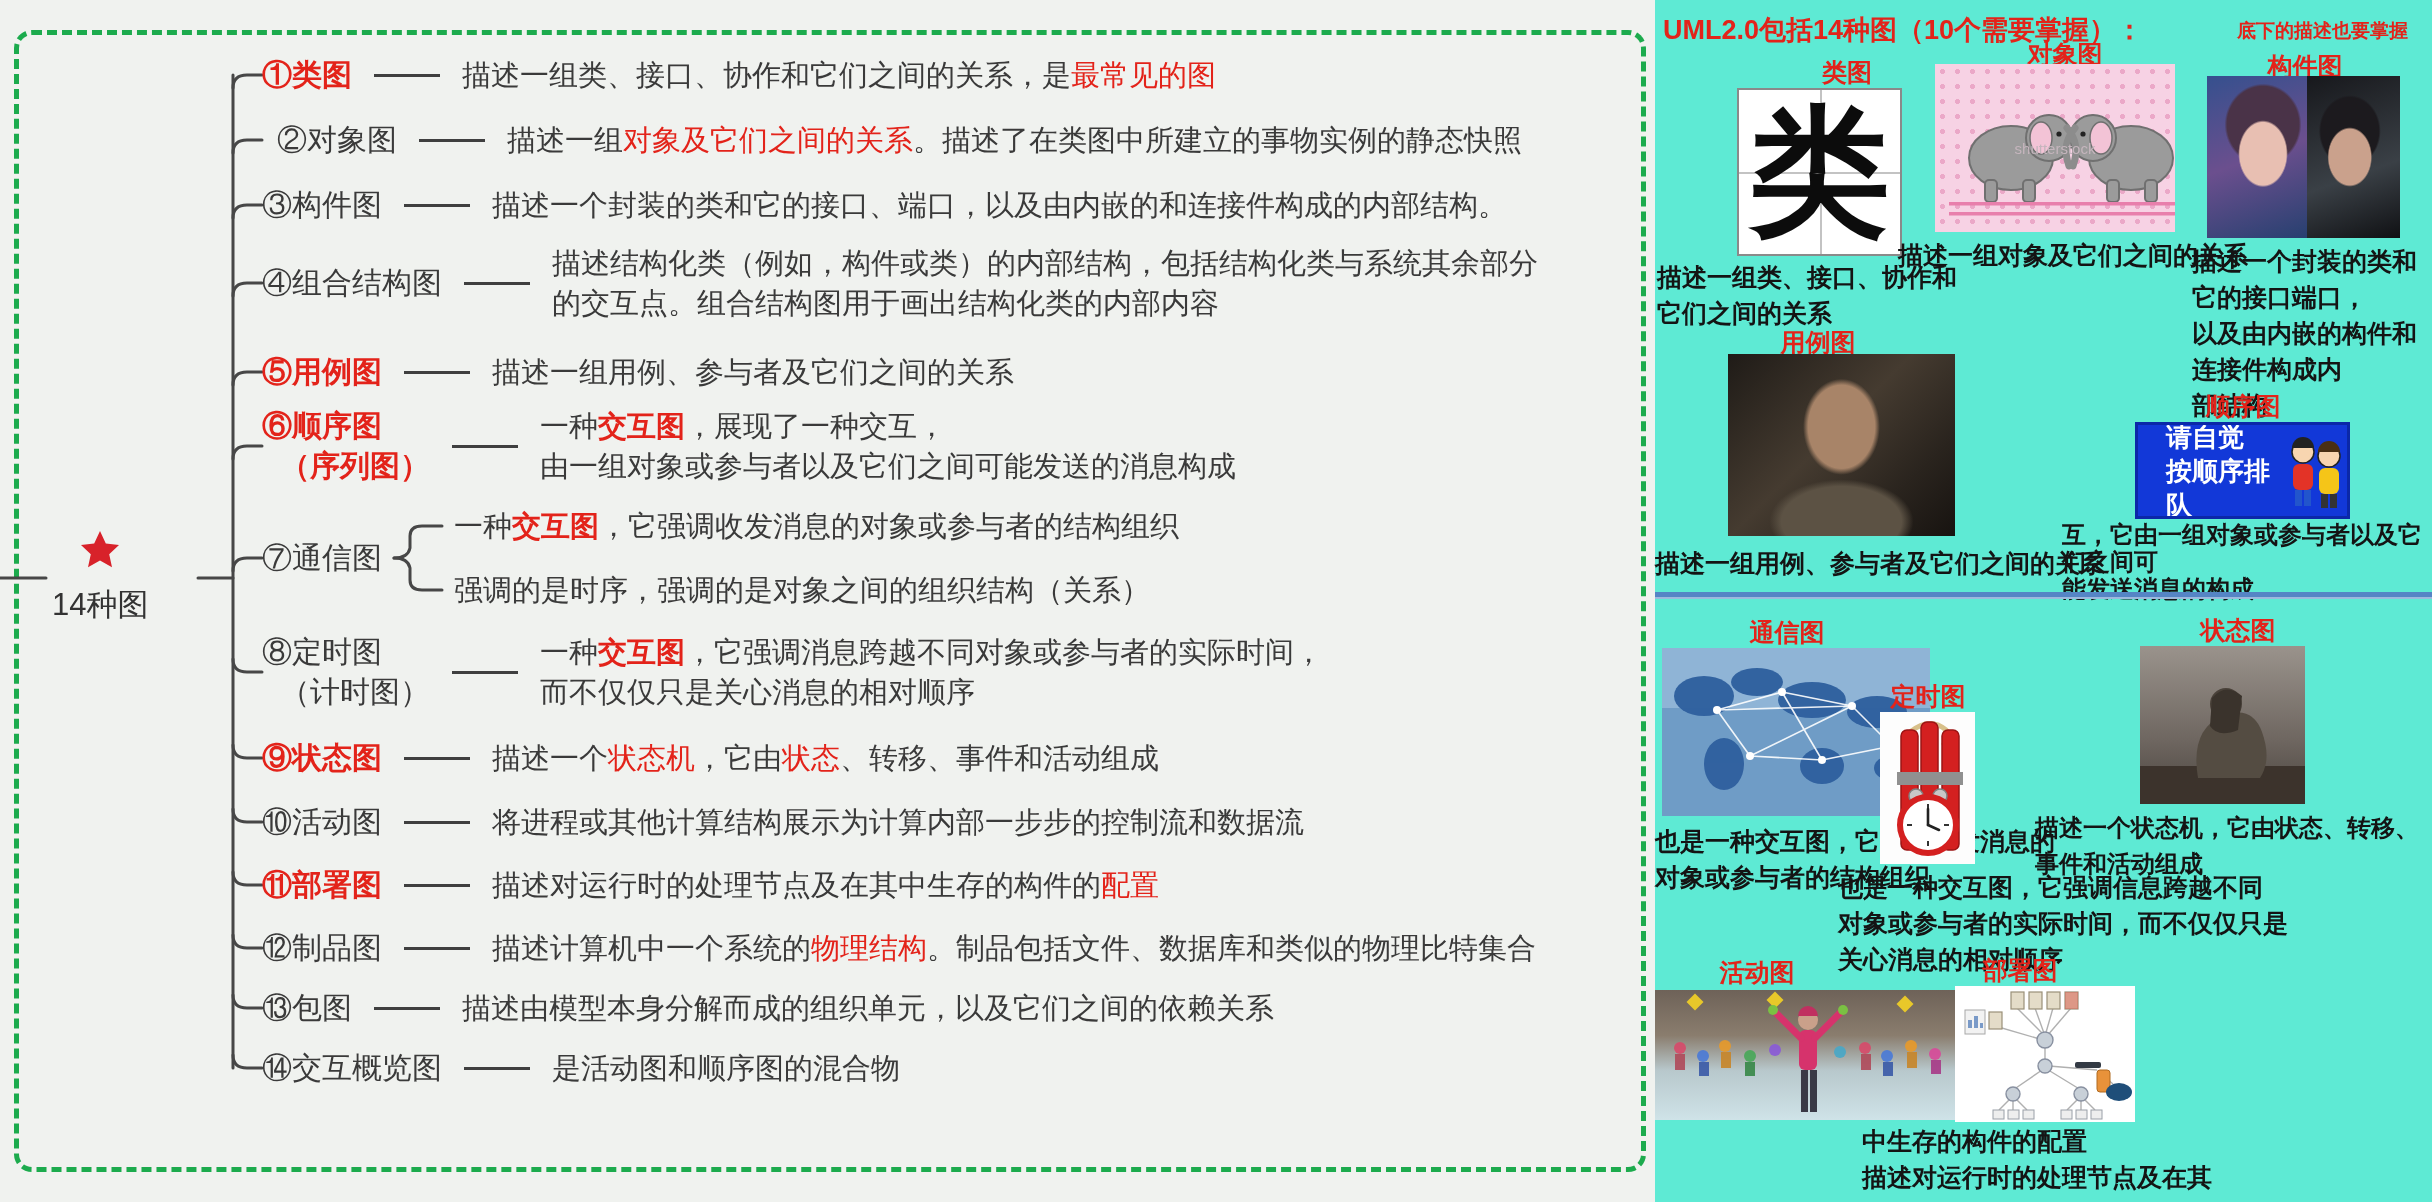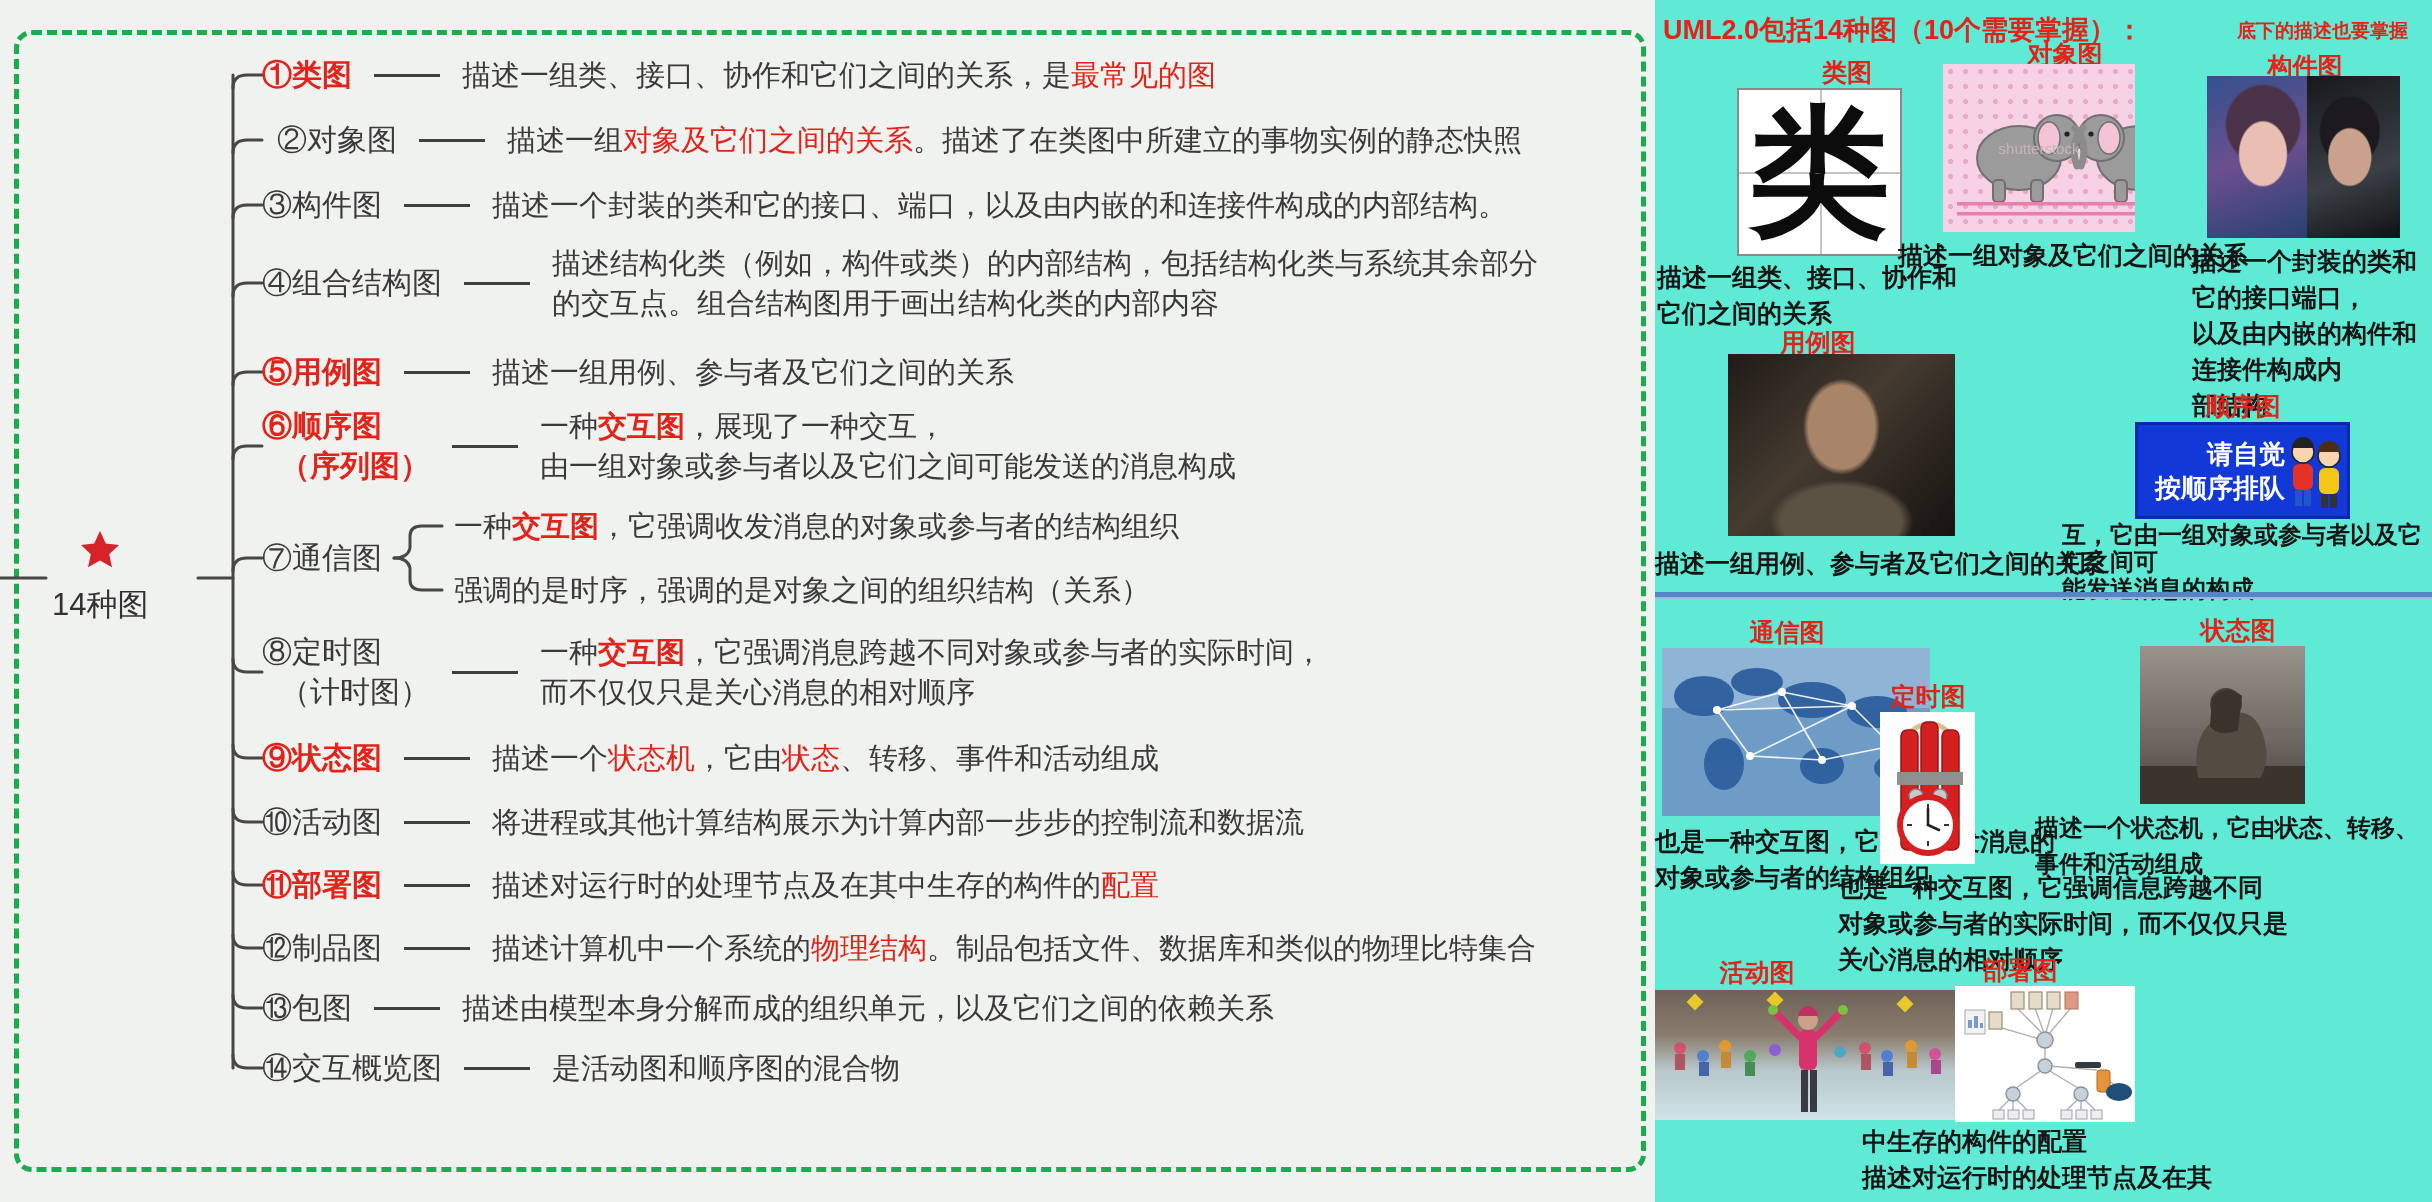--- a/index.html
+++ b/index.html
@@ -59,7 +59,7 @@
     display:flex;align-items:center;justify-content:center;font-size:140px;font-weight:bold;color:#0c0c0c;}
 
   
-  .img-object{left:288px;top:64px;width:192px;height:168px;background:#f7d2e4;
+  .img-object{left:280px;top:64px;width:240px;height:168px;background:#f7d2e4;
     background-image:radial-gradient(#eba8c8 2.5px,transparent 2.6px);background-size:15px 15px;padding-left:14px;}
   .img-object .wm{position:absolute;left:0;top:76px;width:100%;text-align:center;
     font-family:"Liberation Sans",sans-serif;font-size:15px;color:#c5b5bd;}

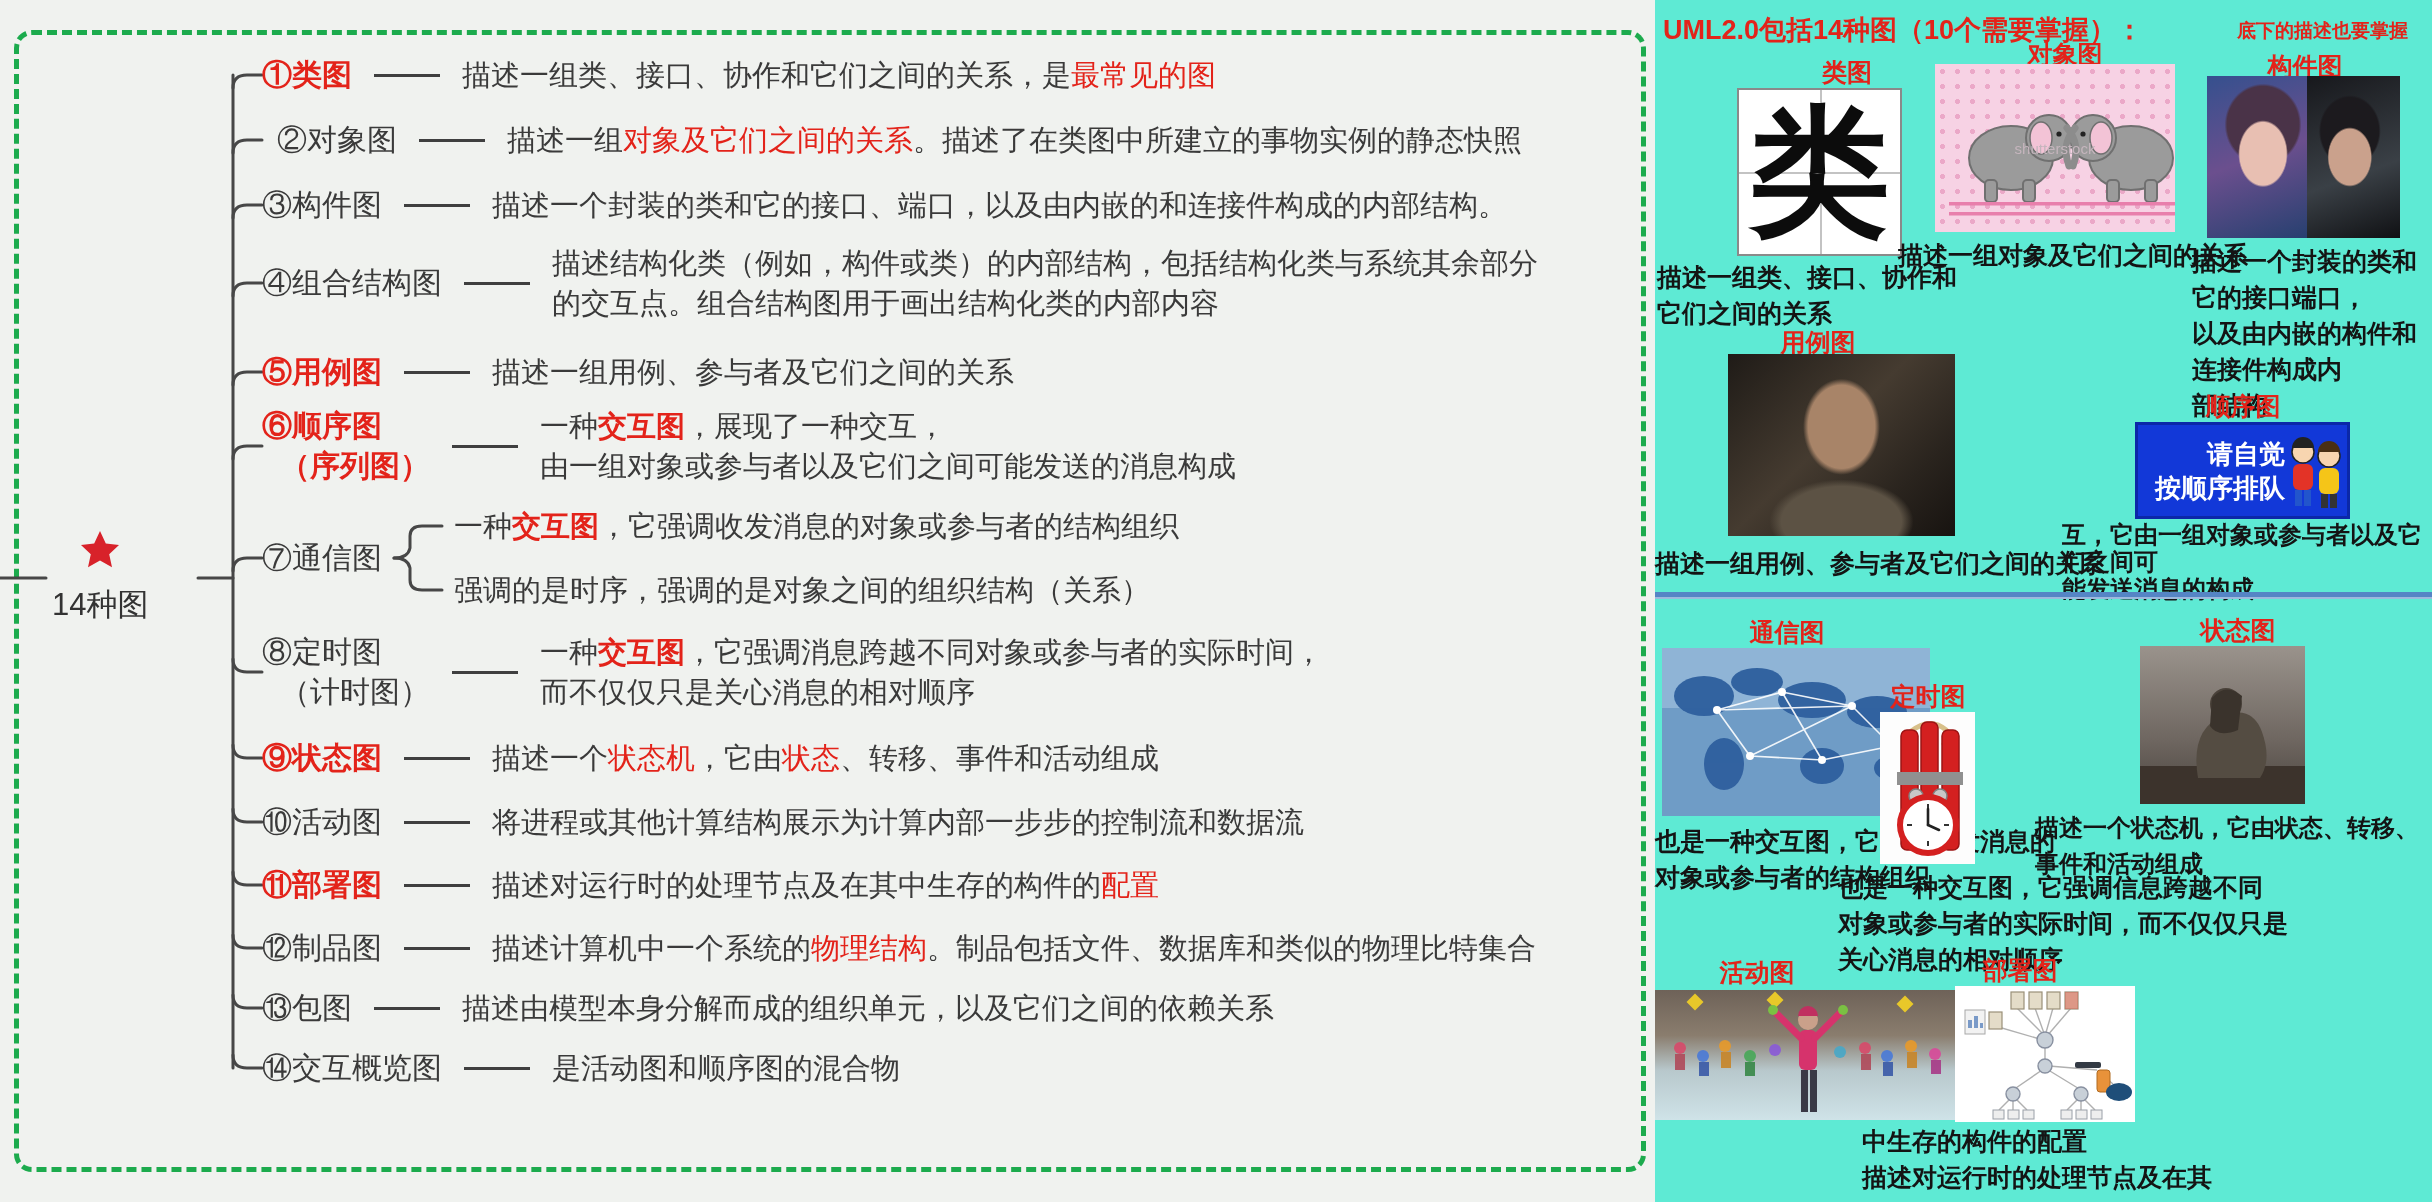--- a/index.html
+++ b/index.html
@@ -84,8 +84,8 @@
   
   .img-seq{left:480px;top:422px;width:215px;height:97px;background:#1238d8;border:3px solid #0b28a8;
     display:flex;align-items:center;}
-  .img-seq .sign{flex:1;text-align:right;color:#fff;font-weight:bold;font-size:26px;line-height:34px;
-    font-family:"Liberation Sans",sans-serif;}
+  .img-seq .sign{flex:1;text-align:left;color:#fff;font-weight:bold;font-size:26px;line-height:34px;
+    font-family:"Liberation Sans",sans-serif;padding-left:28px;}
 
   
   .img-comm{left:7px;top:648px;width:268px;height:168px;}

